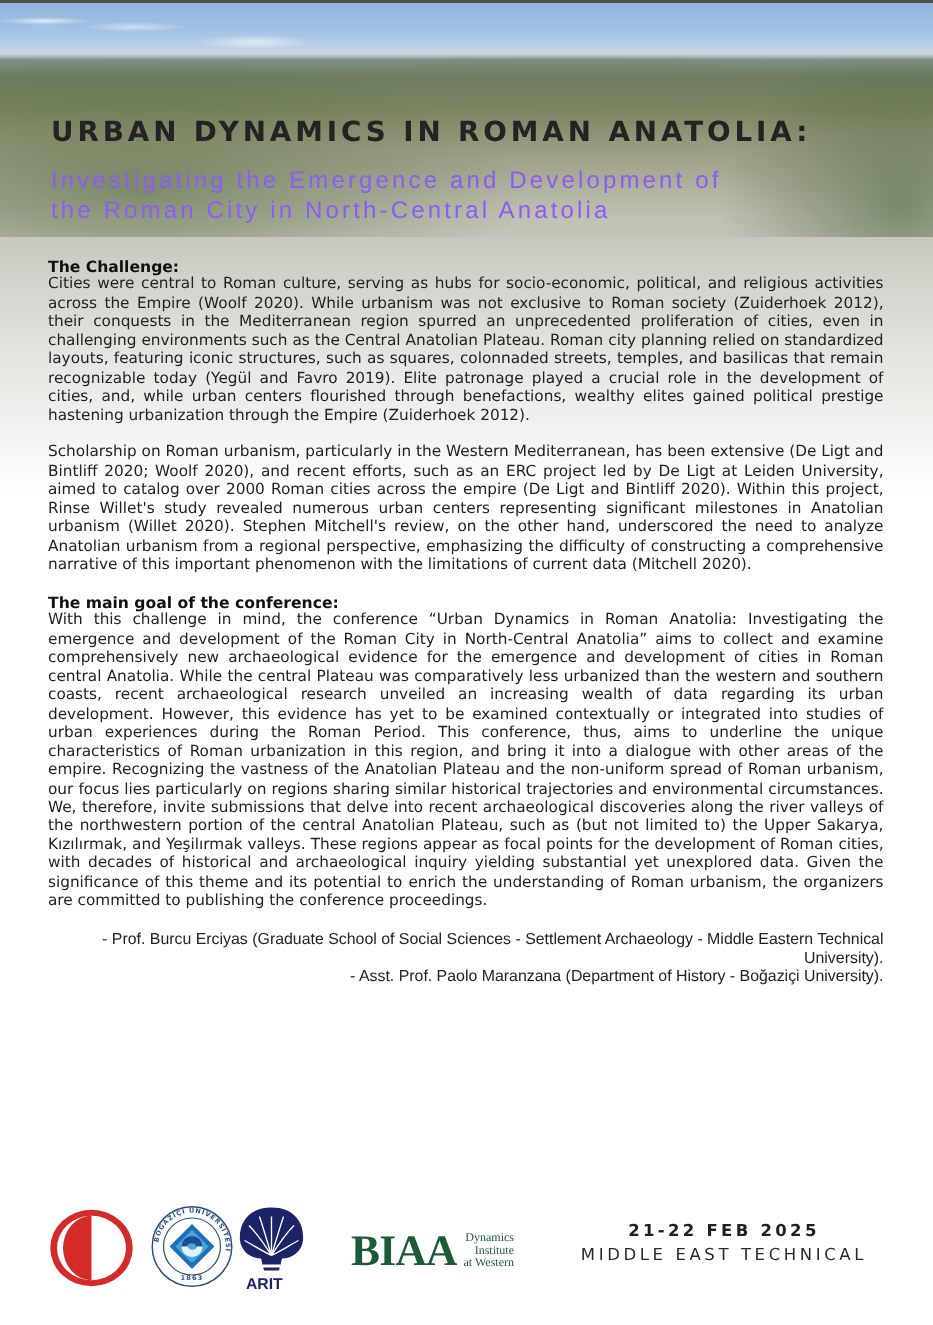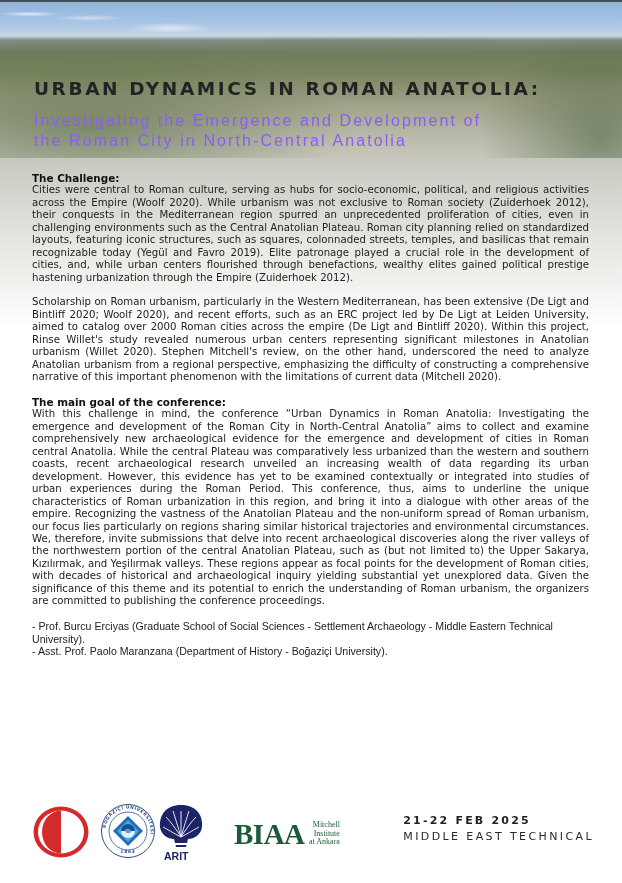--- a/index.html
+++ b/index.html
@@ -58,7 +58,7 @@
   .content h2 { font-size: 10.4px; font-weight: bold; line-height: 12.45px; color: #111; }
   .content p { margin: 0; }
   .gap { height: 12.4px; }
-  .org-line { text-align: left; font-family: "Liberation Sans", sans-serif; font-size: 10.6px; }
+  .org-line { text-align: right; font-family: "Liberation Sans", sans-serif; font-size: 10.6px; }
 
   .logos { position: absolute; top: 803px; left: 32px; height: 62px; }
   .logo { position: absolute; }

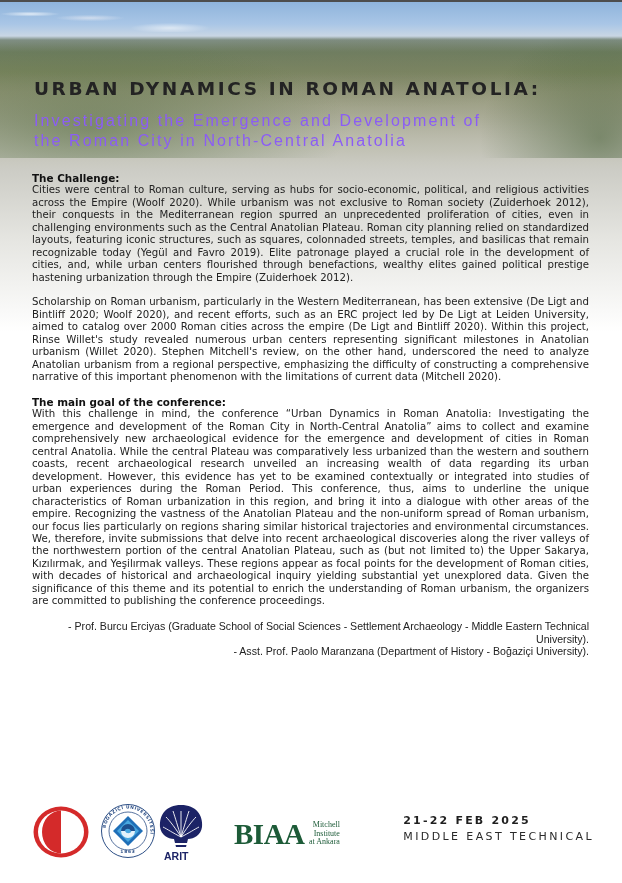--- a/index.html
+++ b/index.html
@@ -150,7 +150,7 @@
   <div class="logo logo-biaa">
     <span class="biaa-letters">BIAA</span>
     <div class="biaa-sub">
-      <div>Mitchell</div>
+      <div>Dynamics</div>
       <div>Institute</div>
       <div>at Ankara</div>
     </div>

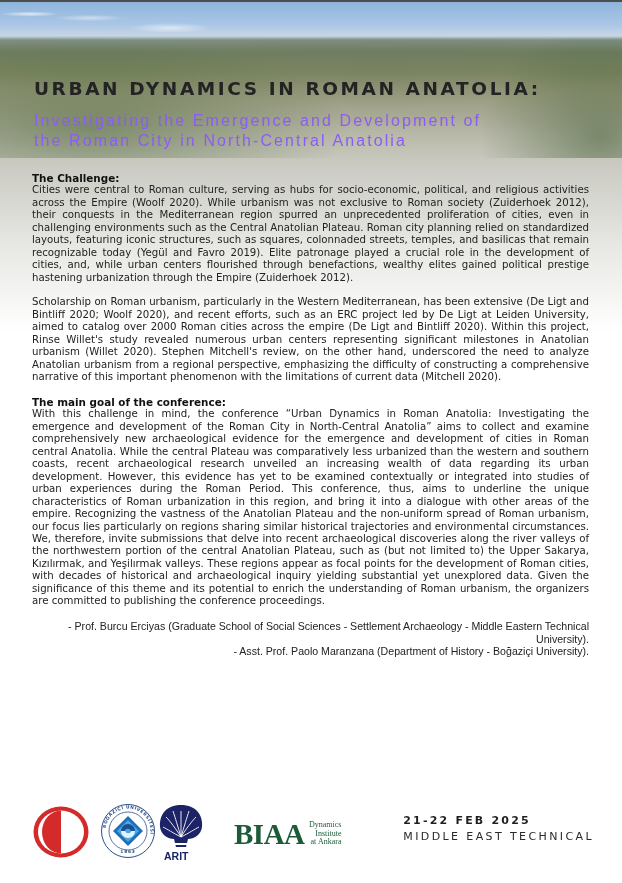--- a/index.html
+++ b/index.html
@@ -70,7 +70,7 @@
   .biaa-sub { position: absolute; left: 75px; top: 2px; font-family: "Liberation Serif", serif; font-size: 8px; line-height: 8.6px; color: #1d5b38; }
   .arit-text { position: absolute; left: 6px; top: 47px; font-family: "Liberation Sans", sans-serif; font-weight: bold; font-size: 10.5px; color: #1c2366; }
 
-  .event { position: absolute; top: 813px; right: 28px; text-align: left; }
+  .event { position: absolute; top: 813px; right: 44px; text-align: center; }
   .event-date { font-family: "DejaVu Sans", sans-serif; font-weight: bold; font-size: 11px; letter-spacing: 2.2px; color: #1f1f1f; line-height: 16px; }
   .event-venue { font-family: "DejaVu Sans", sans-serif; font-size: 11px; letter-spacing: 2.4px; color: #2a2a2a; line-height: 16px; }
 </style>

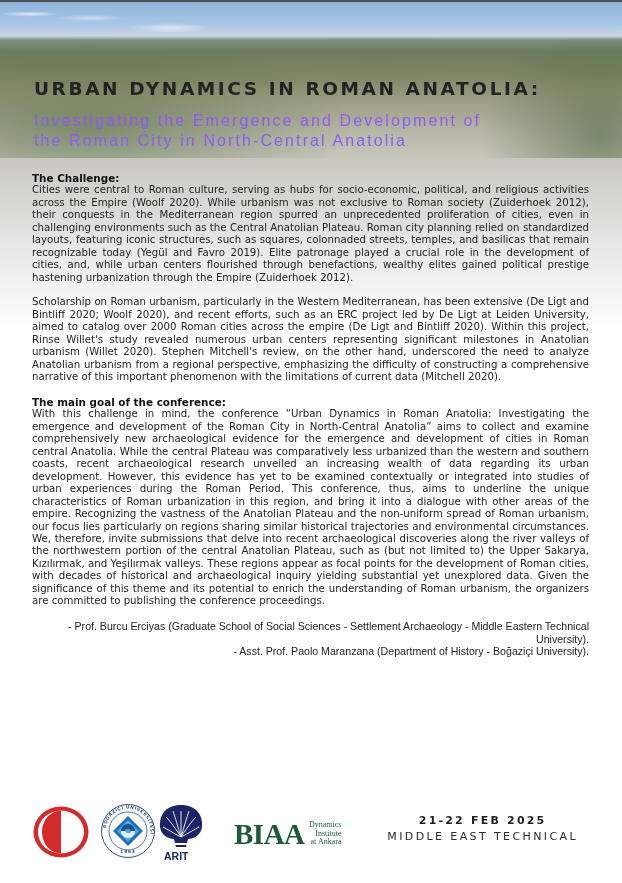--- a/index.html
+++ b/index.html
@@ -152,7 +152,7 @@
     <div class="biaa-sub">
       <div>Dynamics</div>
       <div>Institute</div>
-      <div>at Ankara</div>
+      <div>at Western</div>
     </div>
   </div>
 </div>

